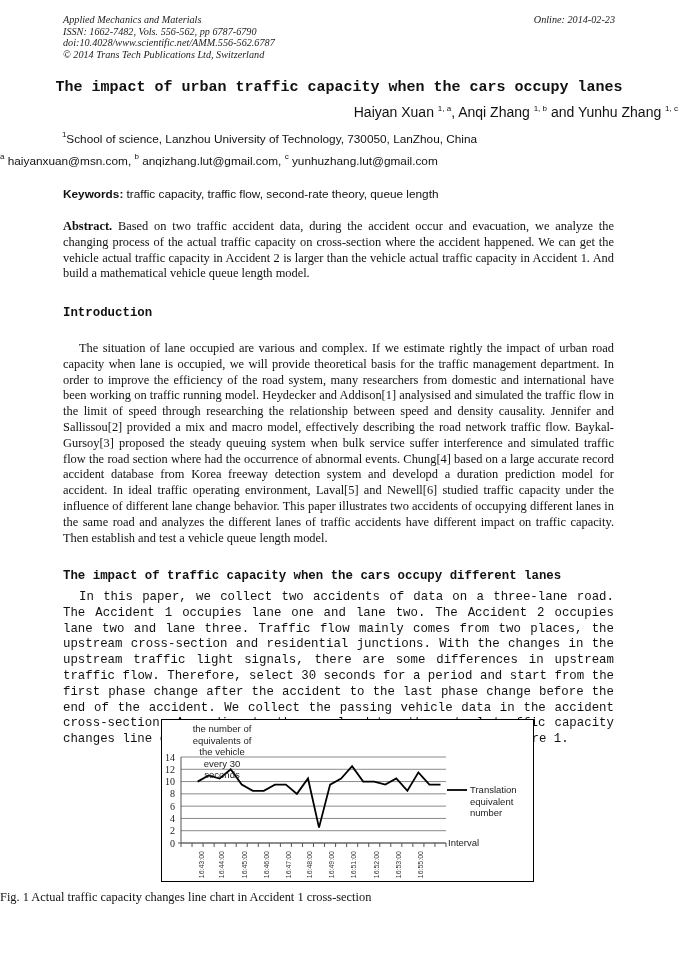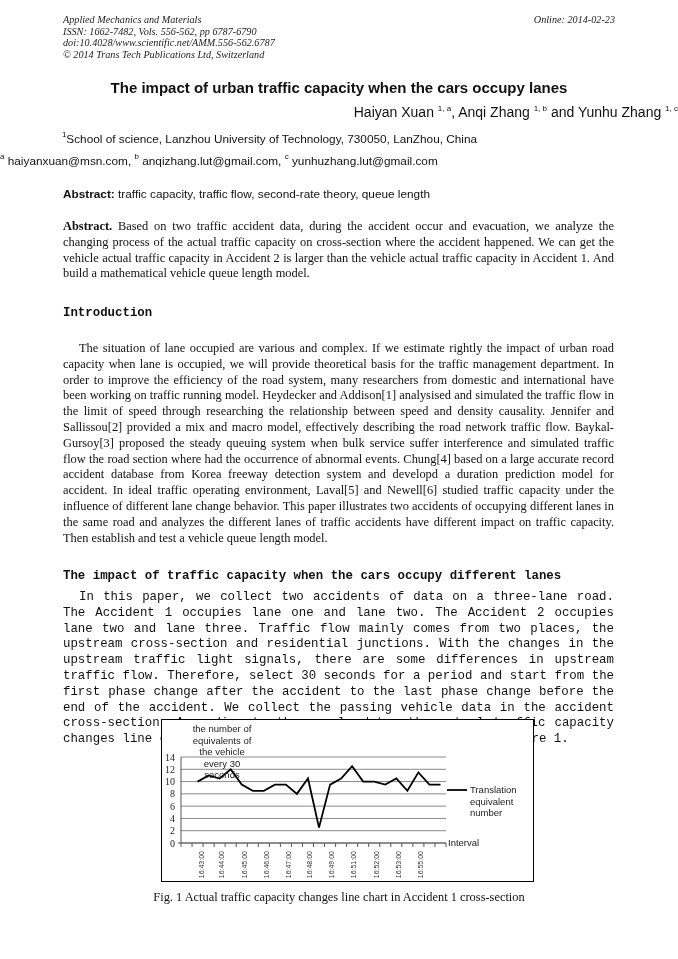--- a/index.html
+++ b/index.html
@@ -8,7 +8,7 @@
   .header-left { position: absolute; left: 63px; top: 14px; font-family: "Liberation Serif", serif; font-style: italic; font-size: 10.2px; line-height: 11.6px; color: #222; }
   .header-right { position: absolute; right: 63px; top: 14px; font-family: "Liberation Serif", serif; font-style: italic; font-size: 10.2px; color: #222; }
 
-  .title { position: absolute; left: 0; width: 678px; top: 79px; text-align: center; font-family: Liberation Sans, sans-serif; font-weight: bold; font-size: 15px; }
+  .title { position: absolute; left: 0; width: 678px; top: 79px; text-align: center; font-family: Liberation Mono, monospace; font-weight: bold; font-size: 15px; }
   .authors { position: absolute; left: 0; width: 678px; top: 104px; text-align: right; font-family: "Liberation Sans", sans-serif; font-size: 14px; }
   .authors sup, .affil sup, .emails sup { font-size: 8px; vertical-align: 6px; }
   .affil { position: absolute; left: 0; width: 539px; top: 130px; text-align: center; font-family: "Liberation Sans", sans-serif; font-size: 11.8px; }

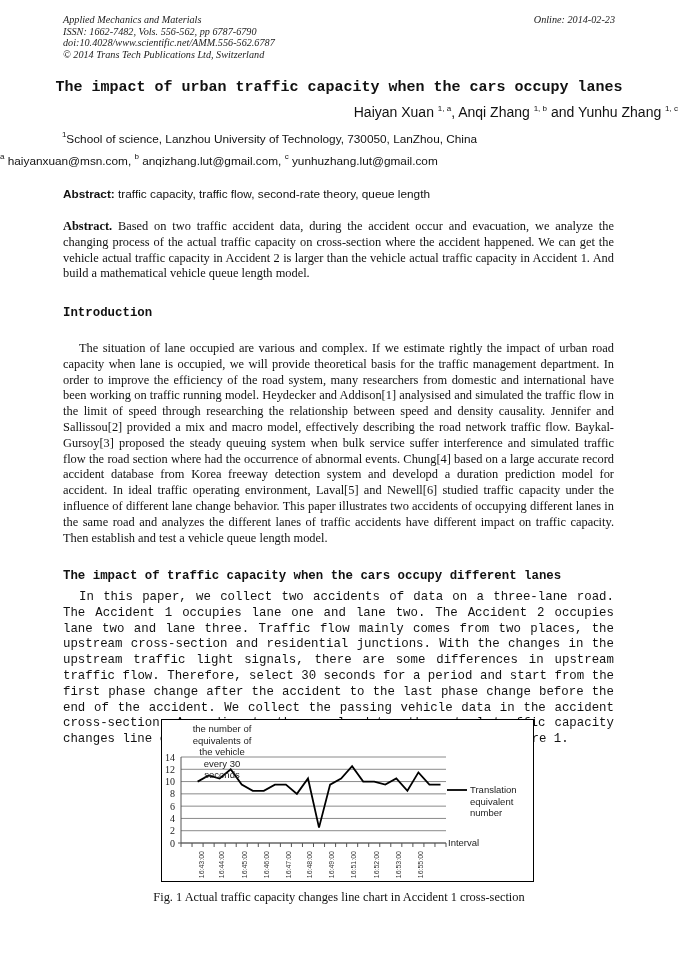--- a/index.html
+++ b/index.html
@@ -58,7 +58,7 @@
 </div>
 
 <div class="keywords">
-  <b>Abstract:</b>
+  <b>Keywords:</b>
   <span>traffic capacity, traffic flow, second-rate theory, queue length</span>
 </div>
 

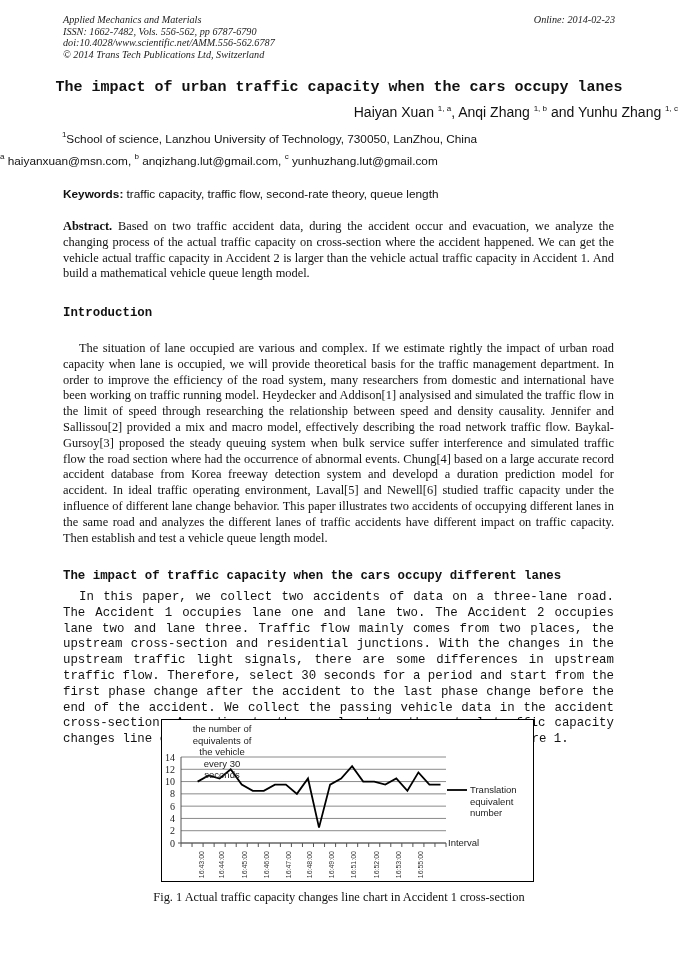--- a/index.html
+++ b/index.html
@@ -28,7 +28,7 @@
 
   .chart-box { position: absolute; left: 161px; top: 719px; width: 373px; height: 163px; border: 1px solid #000; box-sizing: border-box; background: #fff; }
   .chart-svg { position: absolute; left: 0; top: 0; }
-  .caption { position: absolute; left: 0; width: 678px; top: 890px; text-align: center; font-family: "Liberation Serif", serif; font-size: 12.4px; }
+  .caption { position: absolute; left: 0; width: 678px; top: 890px; font-family: "Liberation Serif", serif; font-size: 12.4px; }
 </style>
 </head>
 <body>

